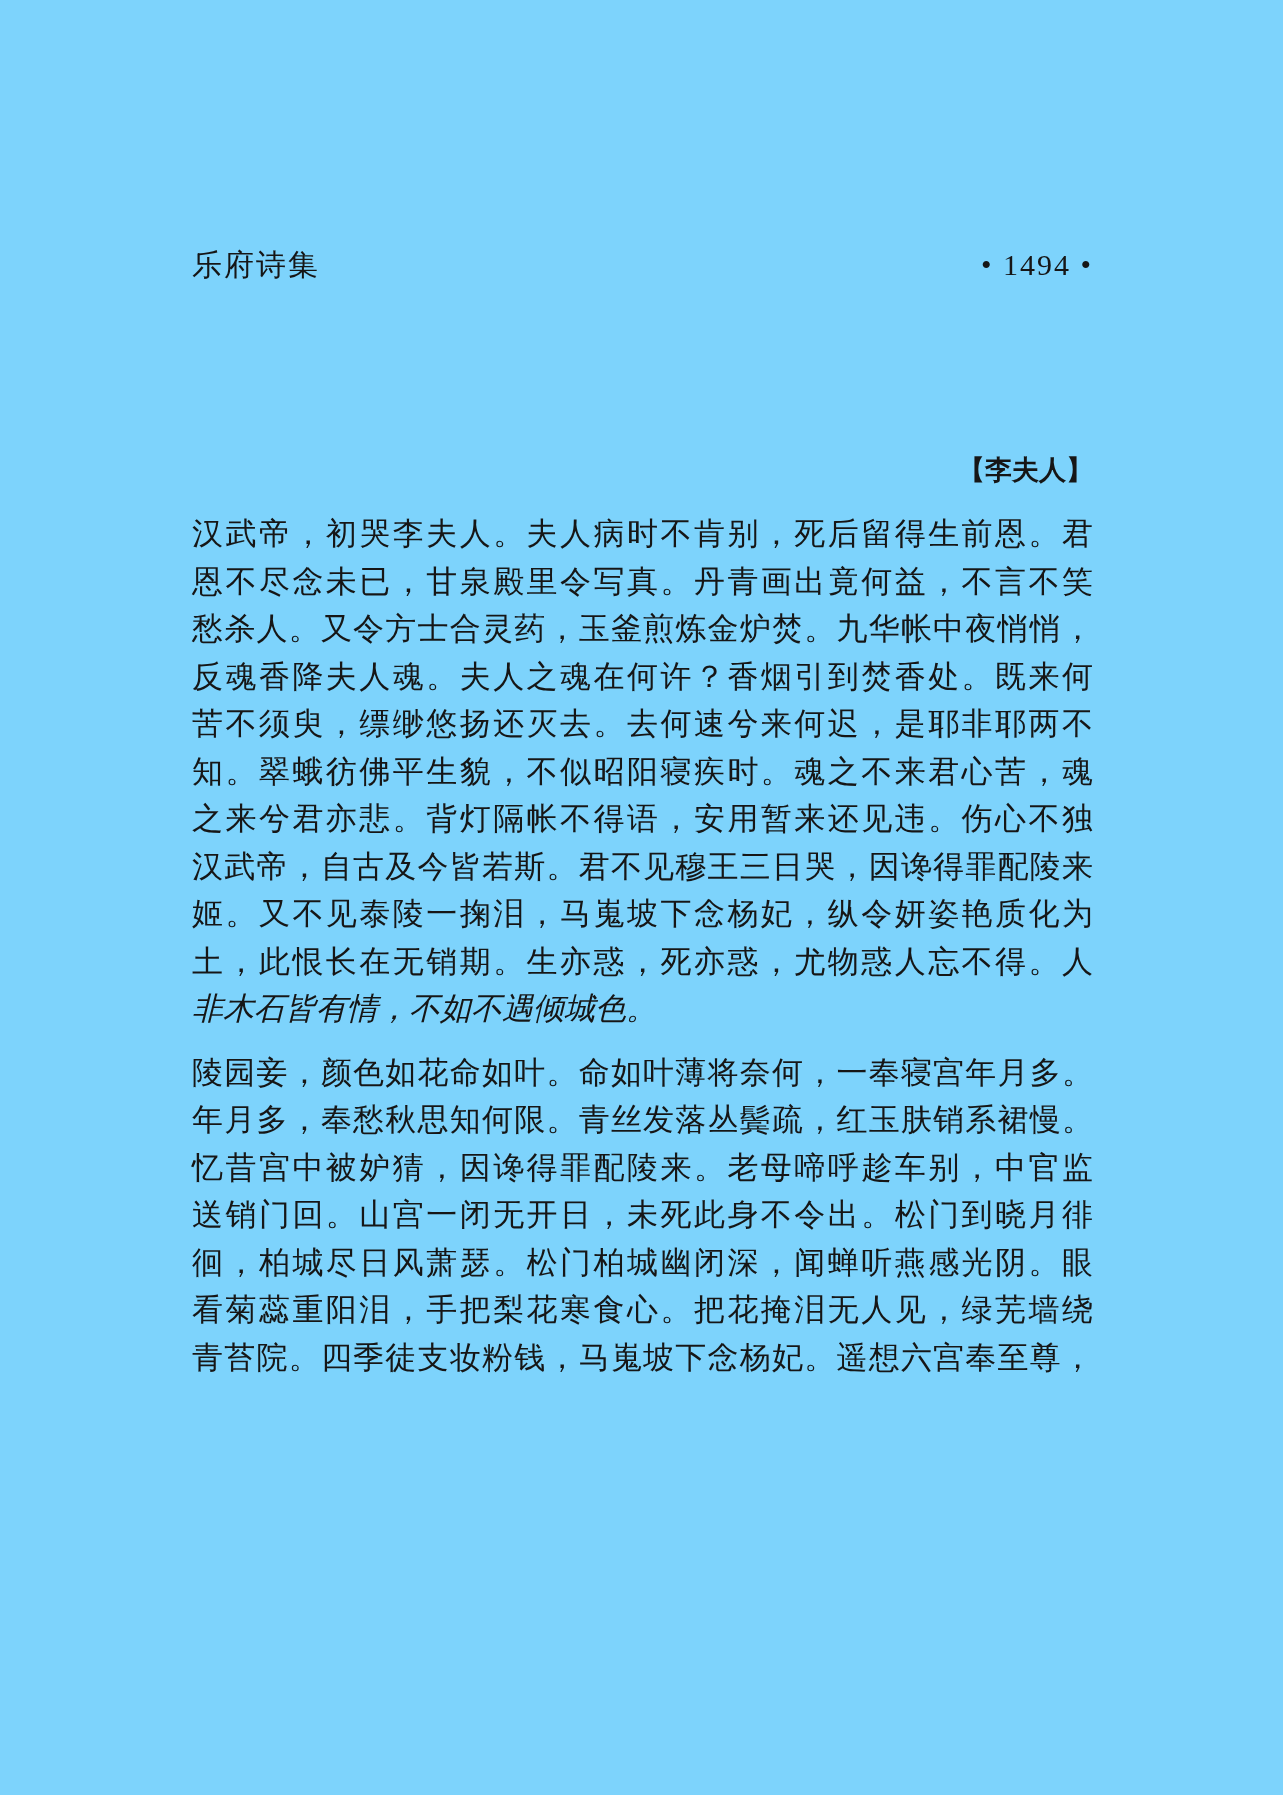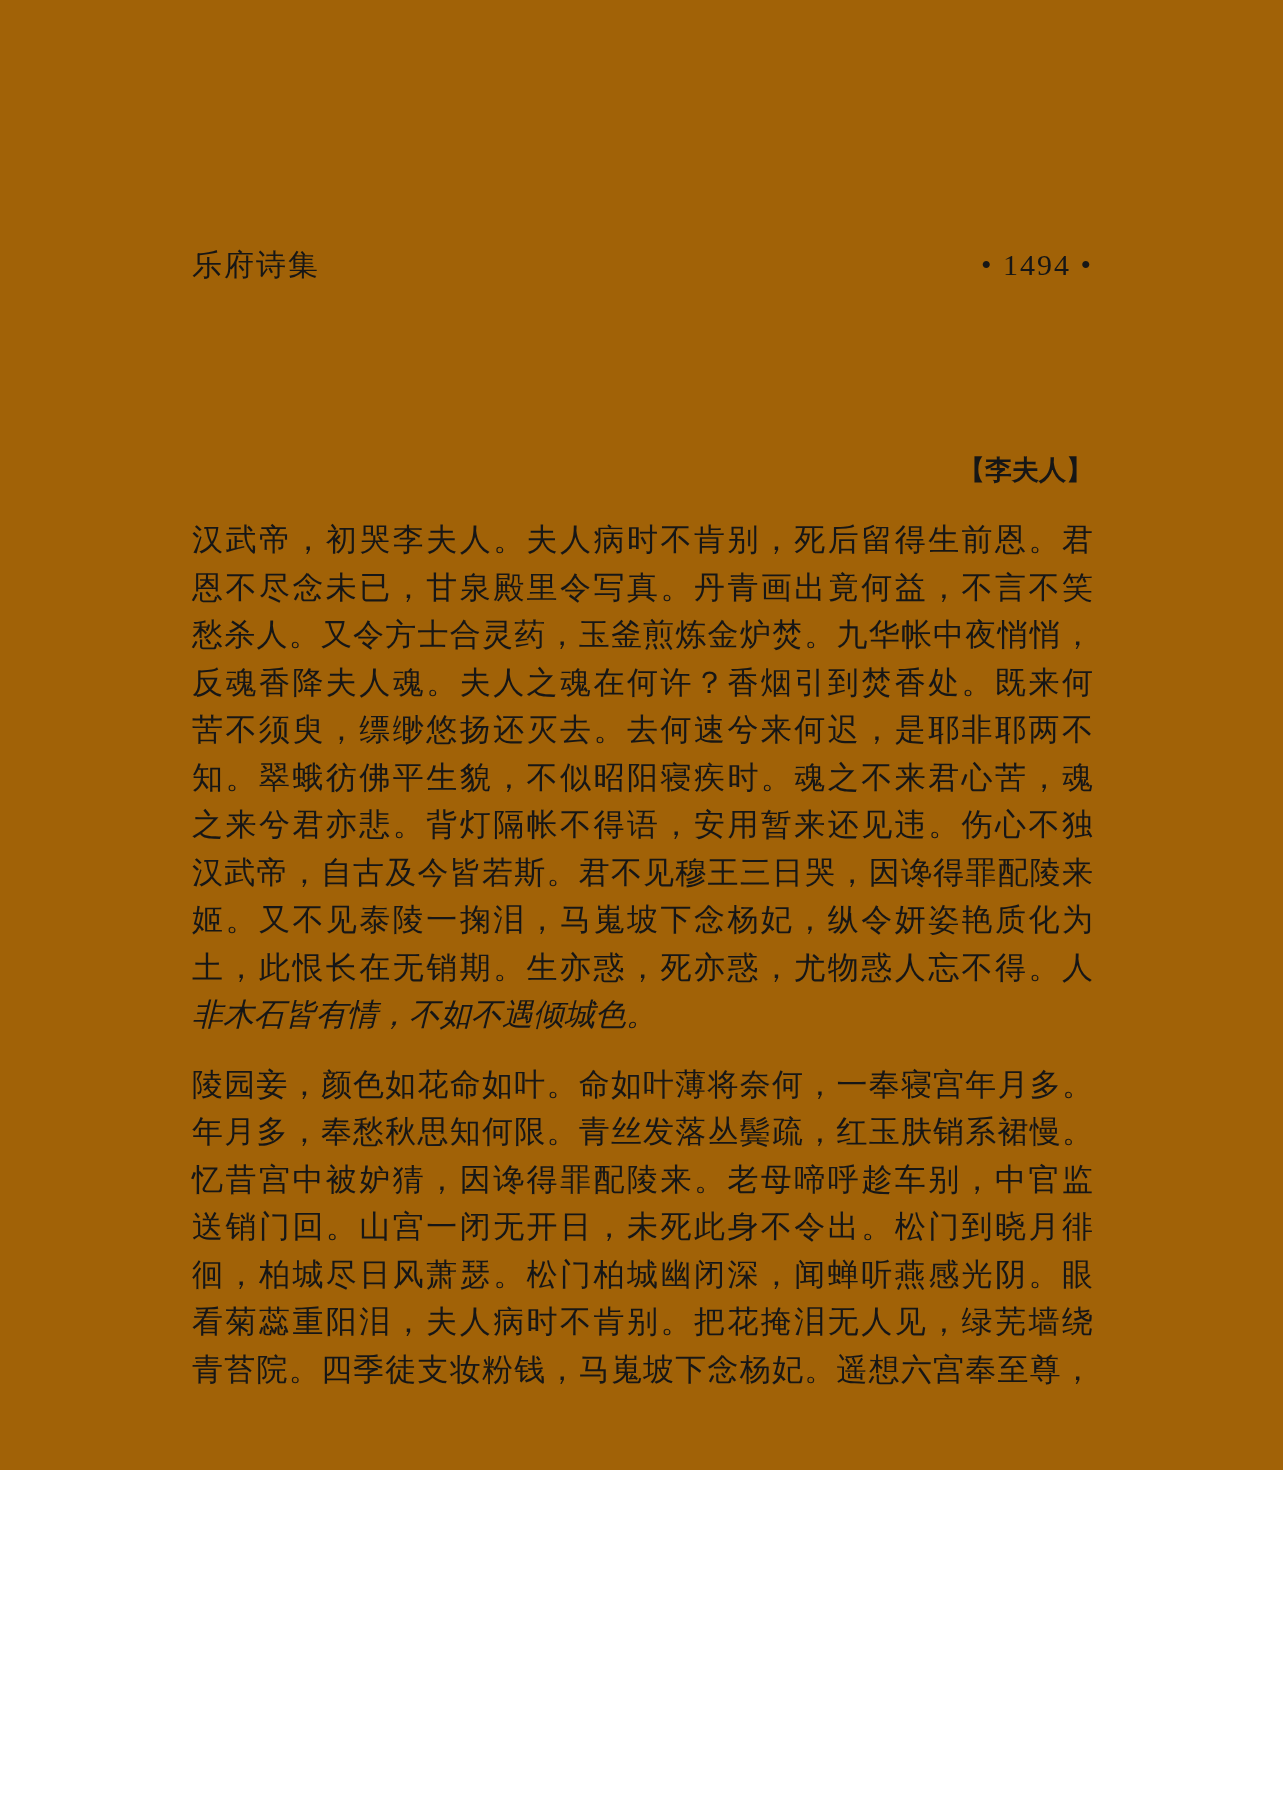--- a/index.html
+++ b/index.html
@@ -10,9 +10,9 @@
   .page {
     position: relative;
     width: 1283px;
-    height: 1470px;
+    height: 1795px;
     box-sizing: border-box;
-    background: #a16207;
+    background: #7dd3fc;
     color: #161616;
     font-family: "Liberation Serif", "DejaVu Serif", serif;
     padding: 246px 190px 0 192px;

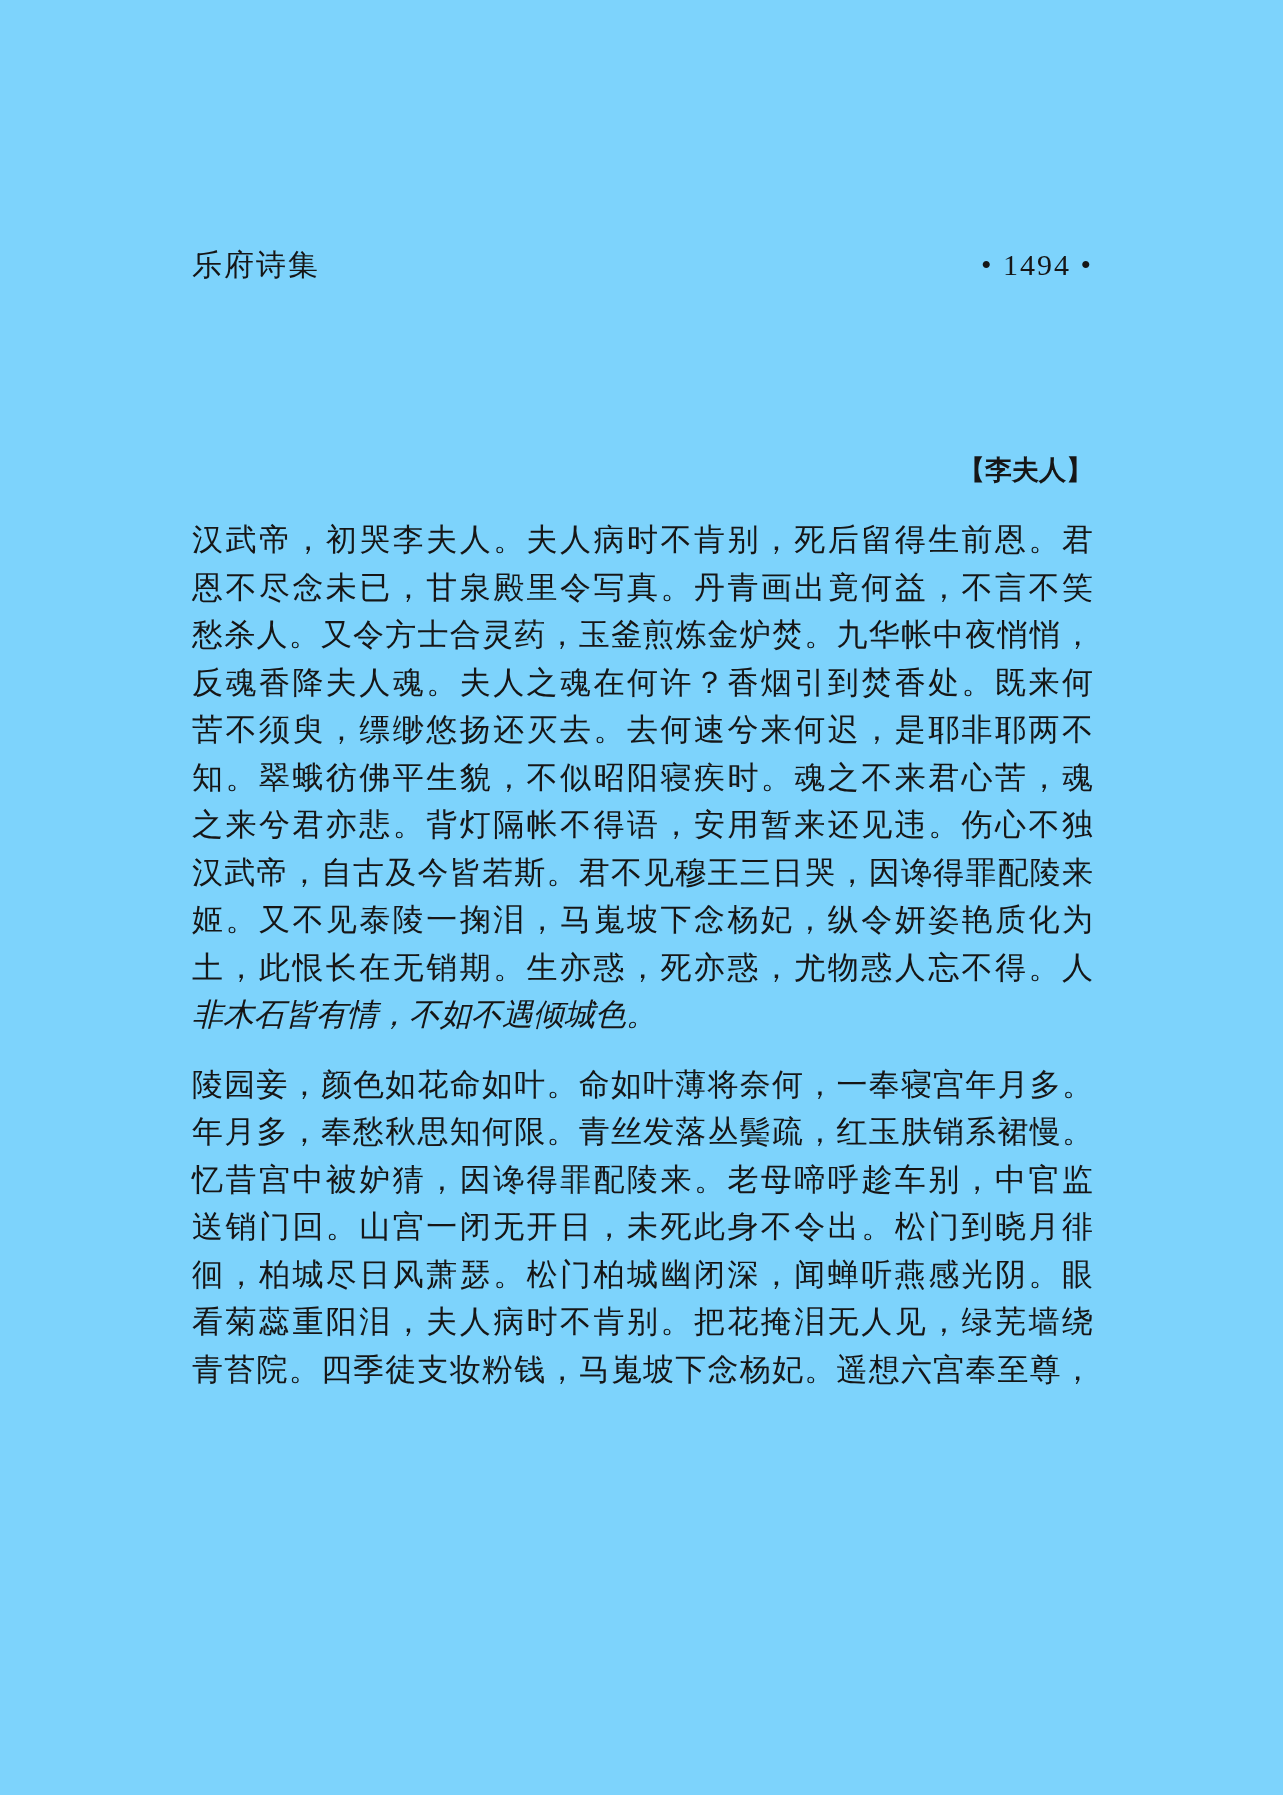--- a/index.html
+++ b/index.html
@@ -45,7 +45,7 @@
     margin-top: 76px;
   }
   .poem-body {
-    margin-top: 22px;
+    margin-top: 16px;
     font-size: 31px;
     line-height: 47.5px;
   }

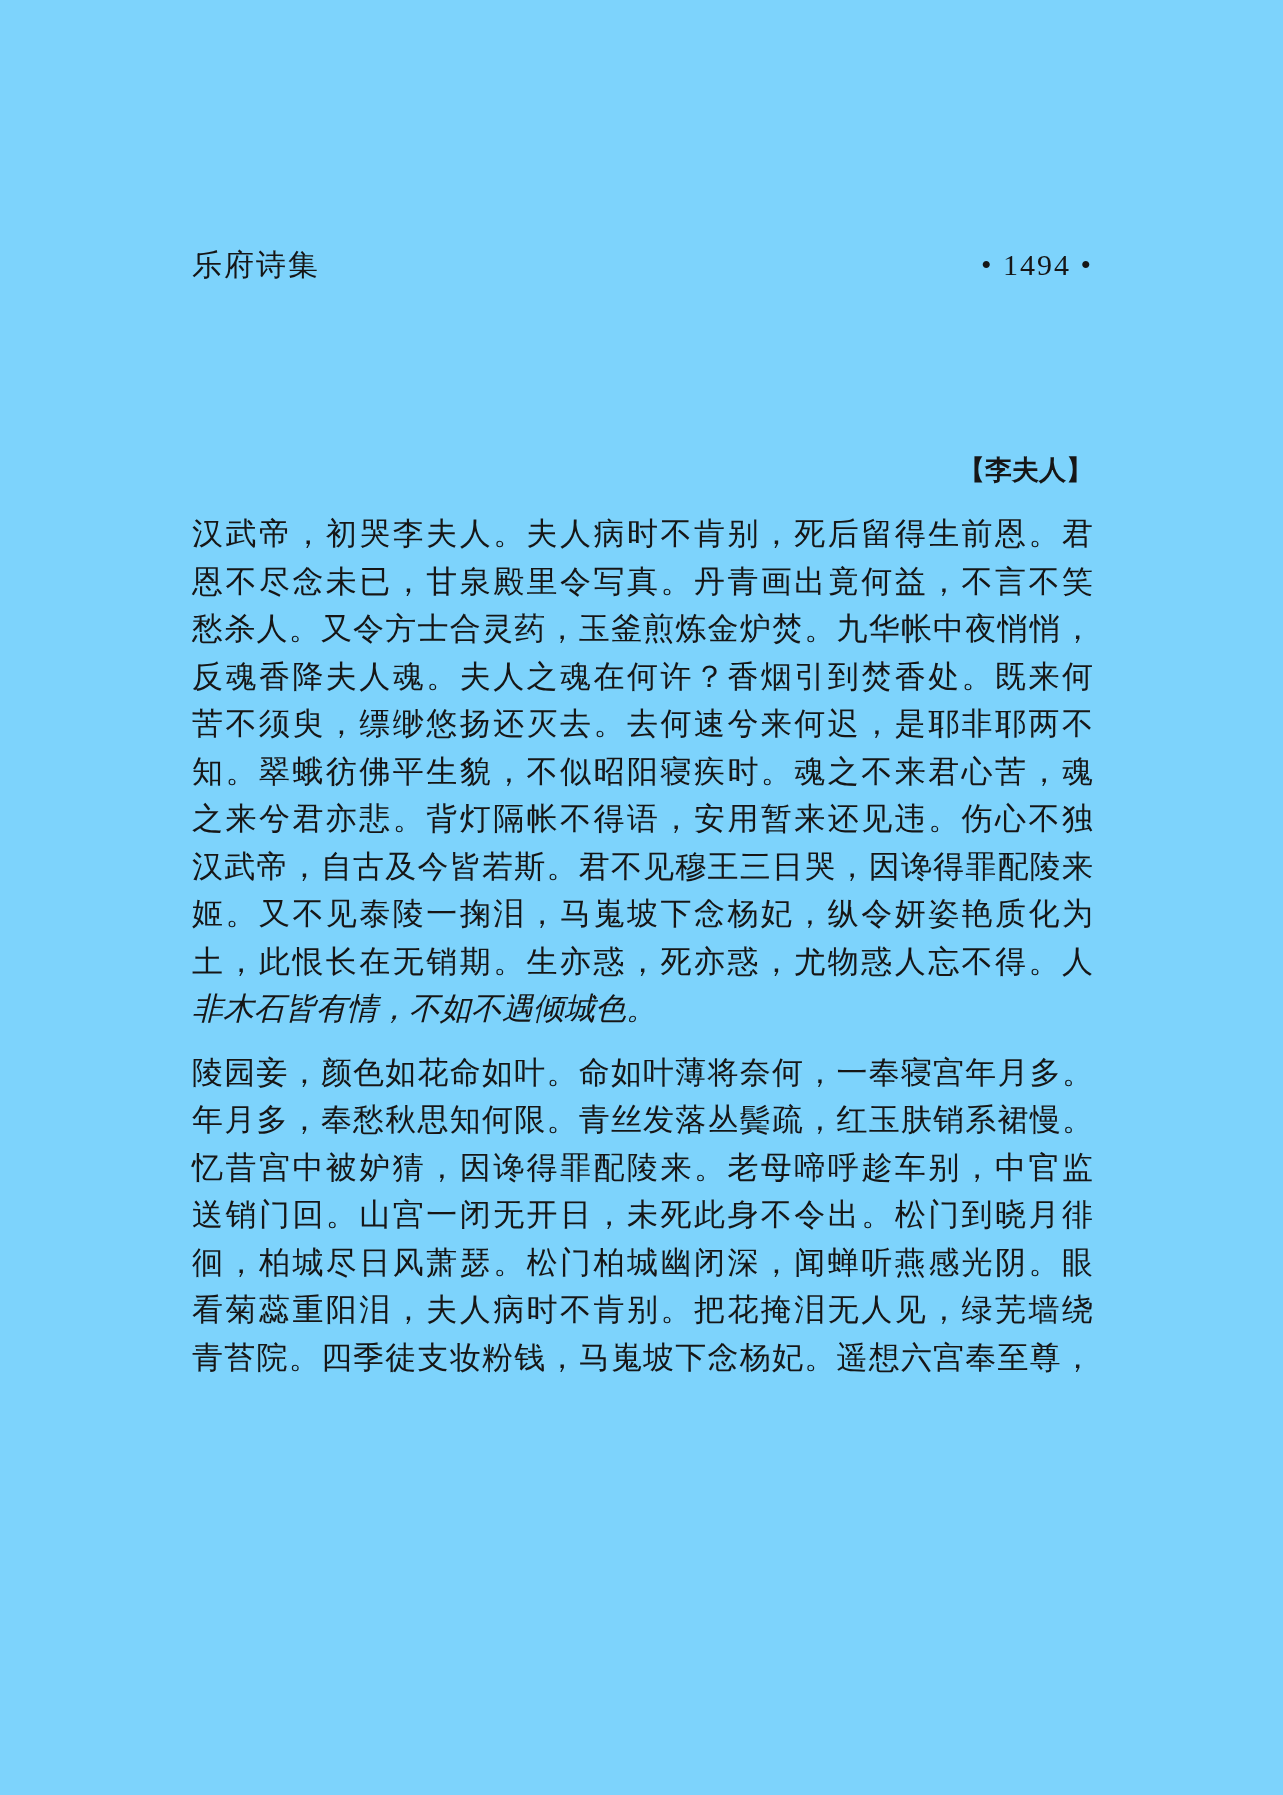--- a/index.html
+++ b/index.html
@@ -95,7 +95,7 @@
     <div class="poem-line">忆昔宫中被妒猜，因谗得罪配陵来。老母啼呼趁车别，中官监</div>
     <div class="poem-line">送销门回。山宫一闭无开日，未死此身不令出。松门到晓月徘</div>
     <div class="poem-line">徊，柏城尽日风萧瑟。松门柏城幽闭深，闻蝉听燕感光阴。眼</div>
-    <div class="poem-line">看菊蕊重阳泪，夫人病时不肯别。把花掩泪无人见，绿芜墙绕</div>
+    <div class="poem-line">看菊蕊重阳泪，手把梨花寒食心。把花掩泪无人见，绿芜墙绕</div>
     <div class="poem-line">青苔院。四季徒支妆粉钱，马嵬坡下念杨妃。遥想六宫奉至尊，</div>
   </div>
 

